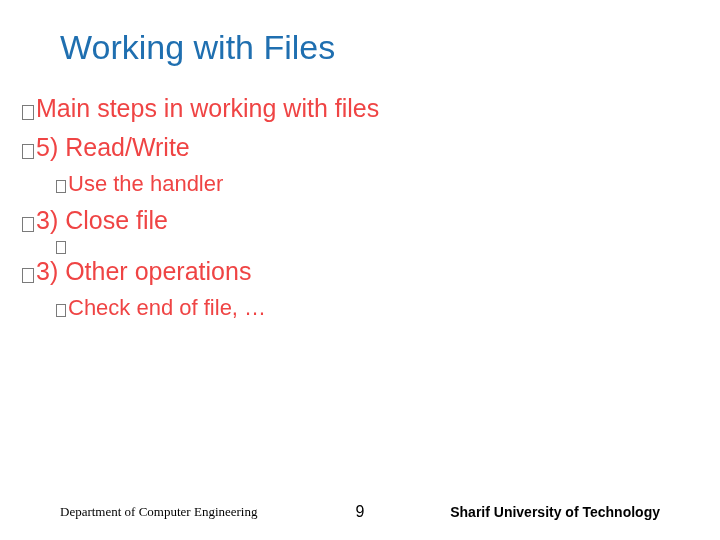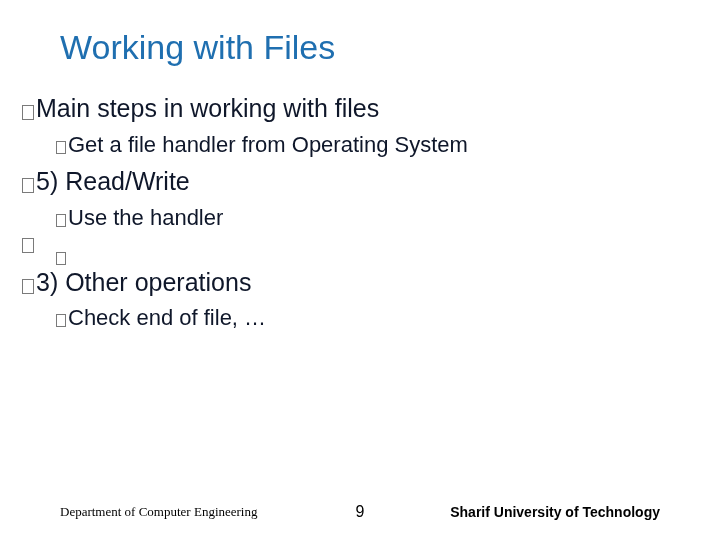--- a/index.html
+++ b/index.html
@@ -26,7 +26,7 @@
   }
   .content {
     padding-left: 22px;
-    color: #0f172a;
+    color: #ef4444;
   }
   .lvl1 {
     font-size: 25px;

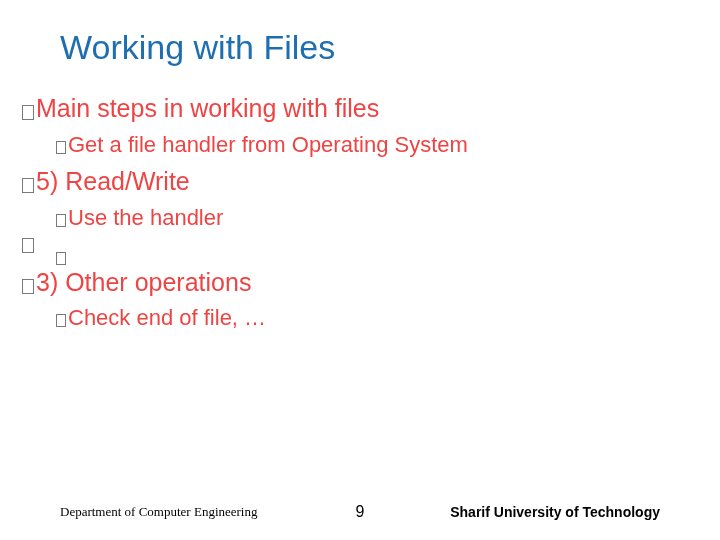--- a/index.html
+++ b/index.html
@@ -95,10 +95,6 @@
       <span class="bullet-box"></span>
       <span>Main steps in working with files</span>
     </div>
-    <div class="lvl2">
-      <span class="bullet-box"></span>
-      <span>Get a file handler from Operating System</span>
-    </div>
     <div class="lvl1">
       <span class="bullet-box"></span>
       <span>5) Read/Write</span>

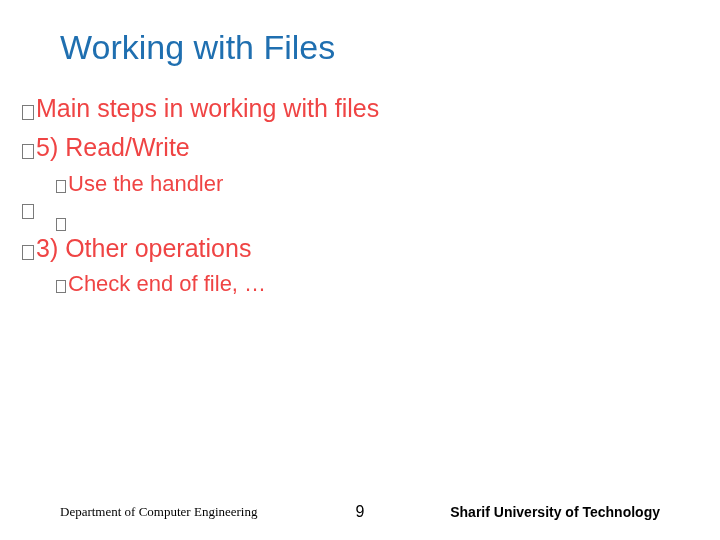--- a/index.html
+++ b/index.html
@@ -105,6 +105,7 @@
     </div>
     <div class="lvl1">
       <span class="bullet-box"></span>
+      <span>3) Close file</span>
     </div>
     <div class="lvl2">
       <span class="bullet-box"></span>

